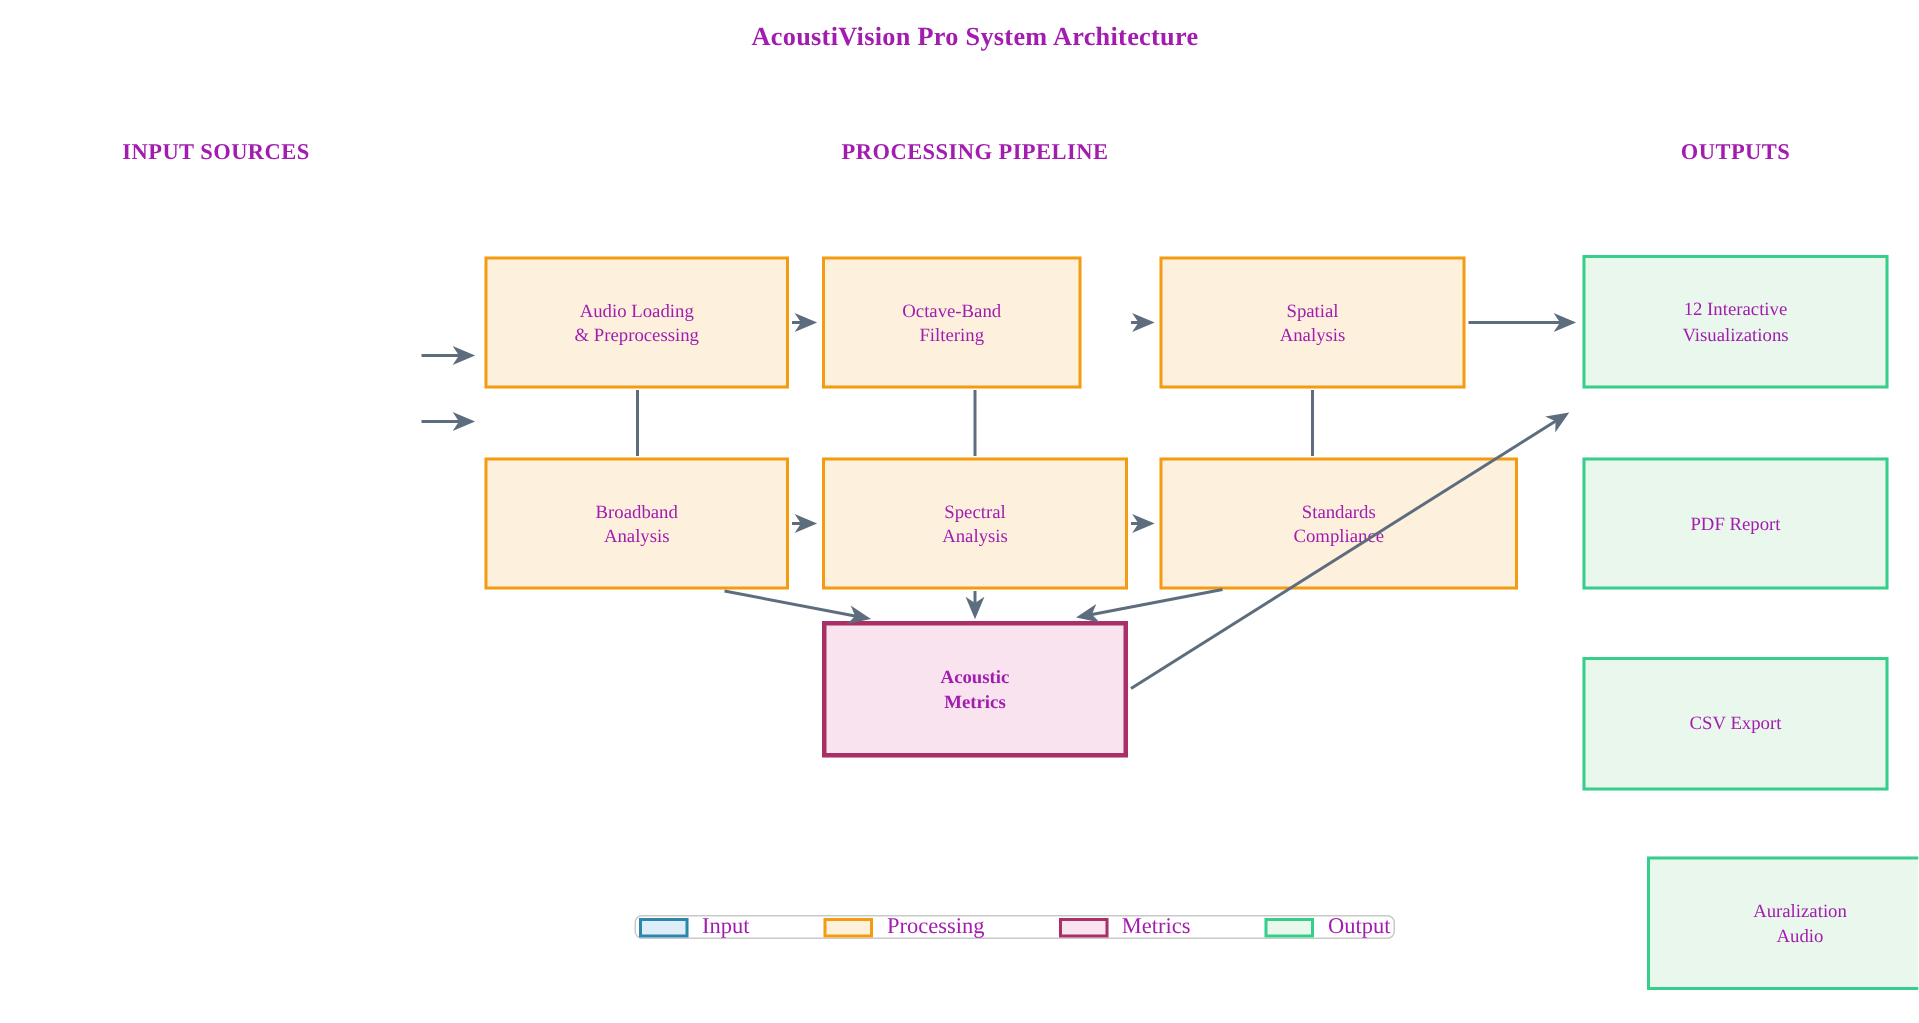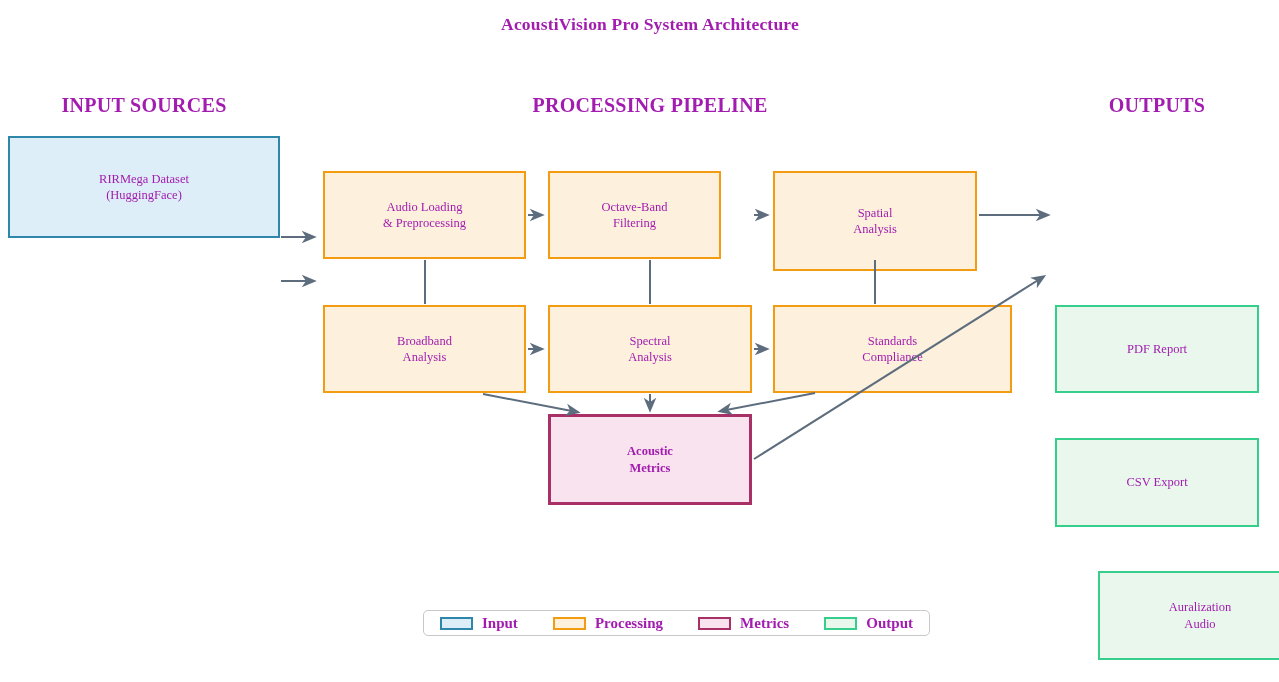--- a/index.html
+++ b/index.html
@@ -24,7 +24,7 @@
     position: absolute;
     top: 94px;
     text-align: center;
-    font-size: 20px;
+    font-size: 15px;
     font-weight: bold;
     letter-spacing: 0.3px;
   }

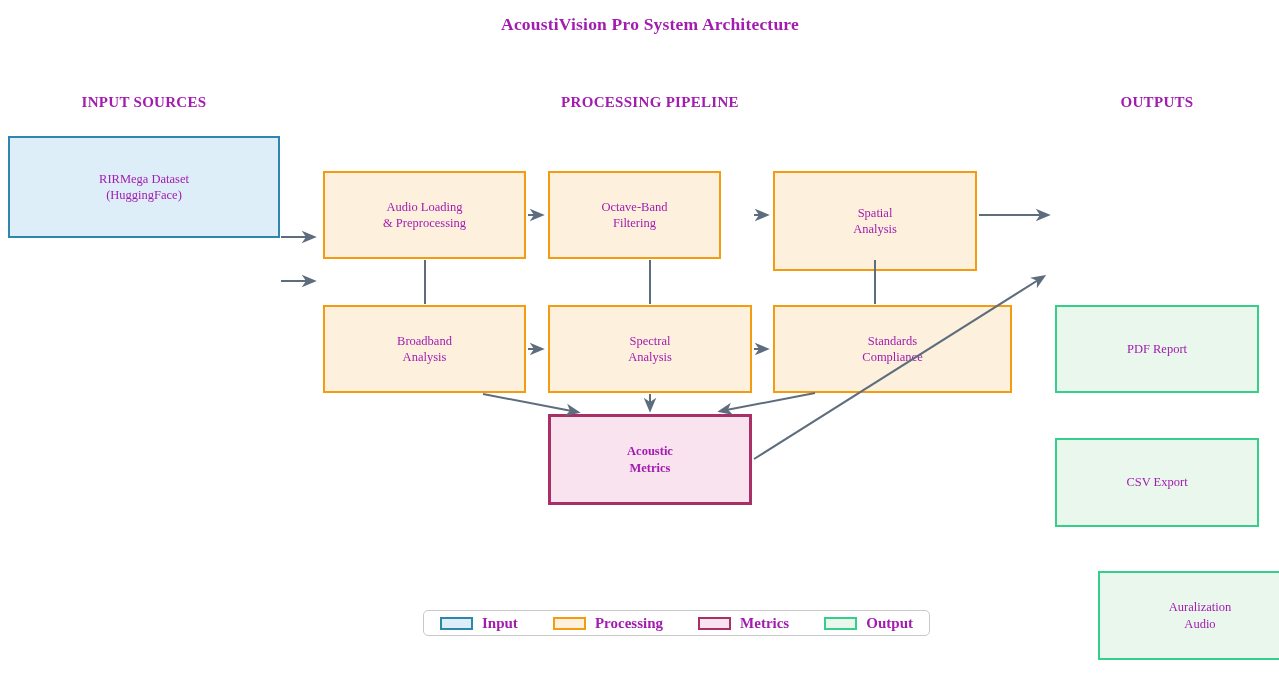--- a/index.html
+++ b/index.html
@@ -110,8 +110,6 @@
   <div class="col-header processing">PROCESSING PIPELINE</div>
   <div class="col-header outputs">OUTPUTS</div>
 
-  <div class="node input n-rirmega">RIRMega Dataset
-(HuggingFace)</div>
 
   <div class="node processing n-audio">Audio Loading
 &amp; Preprocessing</div>

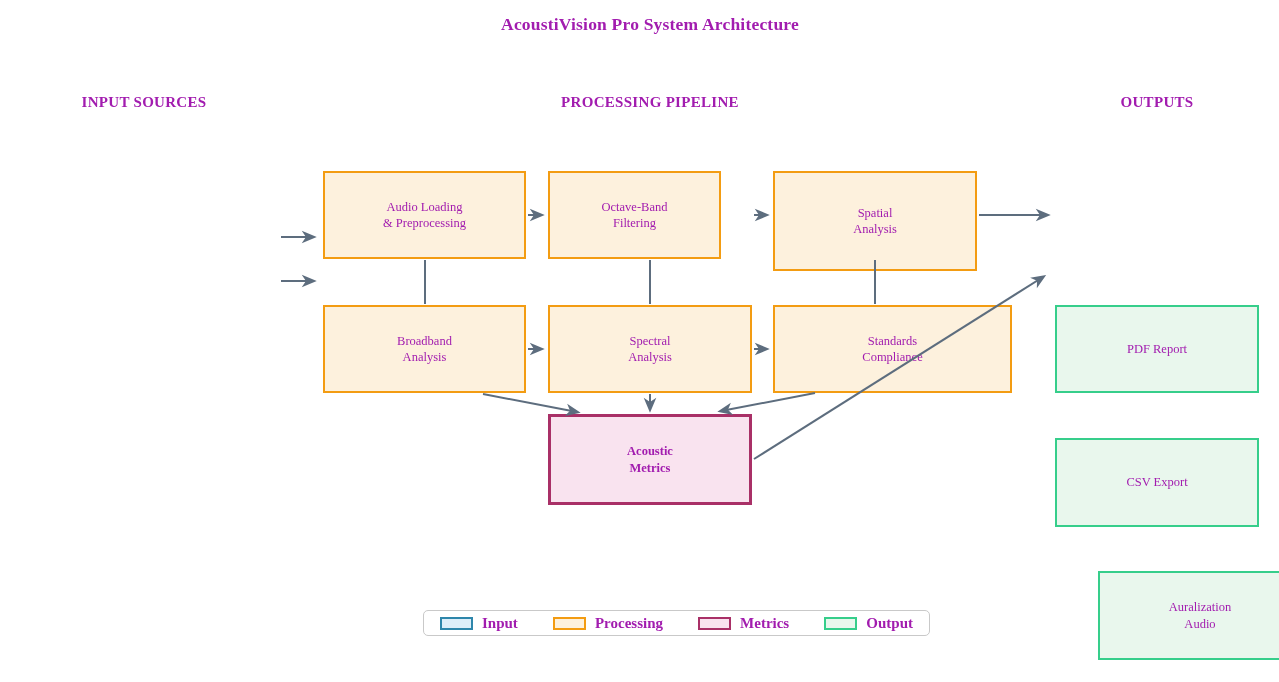--- a/index.html
+++ b/index.html
@@ -54,7 +54,7 @@
   .n-wav        { left: 8px;    top: 271px; width: 272px; height: 100px; }
   .n-audio      { left: 323px;  top: 171px; width: 203px; height: 88px; }
   .n-octave     { left: 548px;  top: 171px; width: 173px; height: 88px; }
-  .n-spatial    { left: 773px;  top: 171px; width: 204px; height: 100px; }
+  .n-spatial    { left: 773px;  top: 171px; width: 204px; height: 88px; }
   .n-broadband  { left: 323px;  top: 305px; width: 203px; height: 88px; }
   .n-spectral   { left: 548px;  top: 305px; width: 204px; height: 88px; }
   .n-standards  { left: 773px;  top: 305px; width: 239px; height: 88px; }

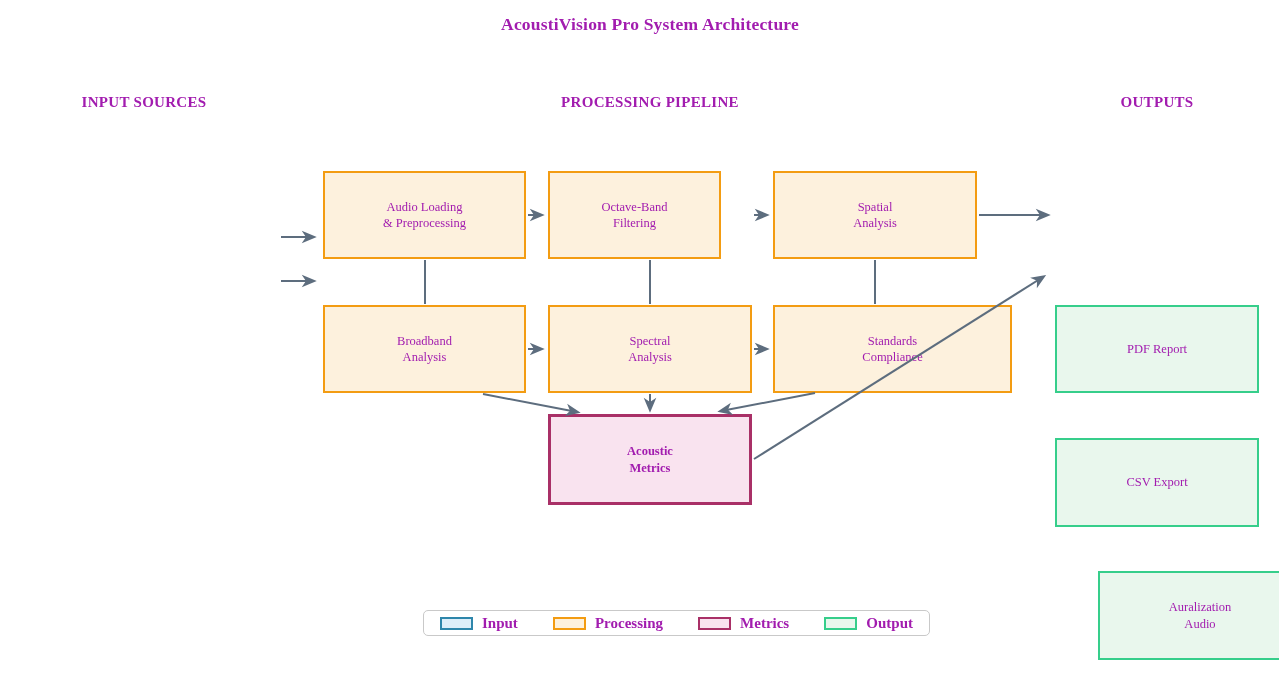--- a/index.html
+++ b/index.html
@@ -127,6 +127,8 @@
   <div class="node metrics n-metrics">Acoustic
 Metrics</div>
 
+  <div class="node output n-viz">12 Interactive
+Visualizations</div>
   <div class="node output n-pdf">PDF Report</div>
   <div class="node output n-csv">CSV Export</div>
   <div class="node output n-aural">Auralization

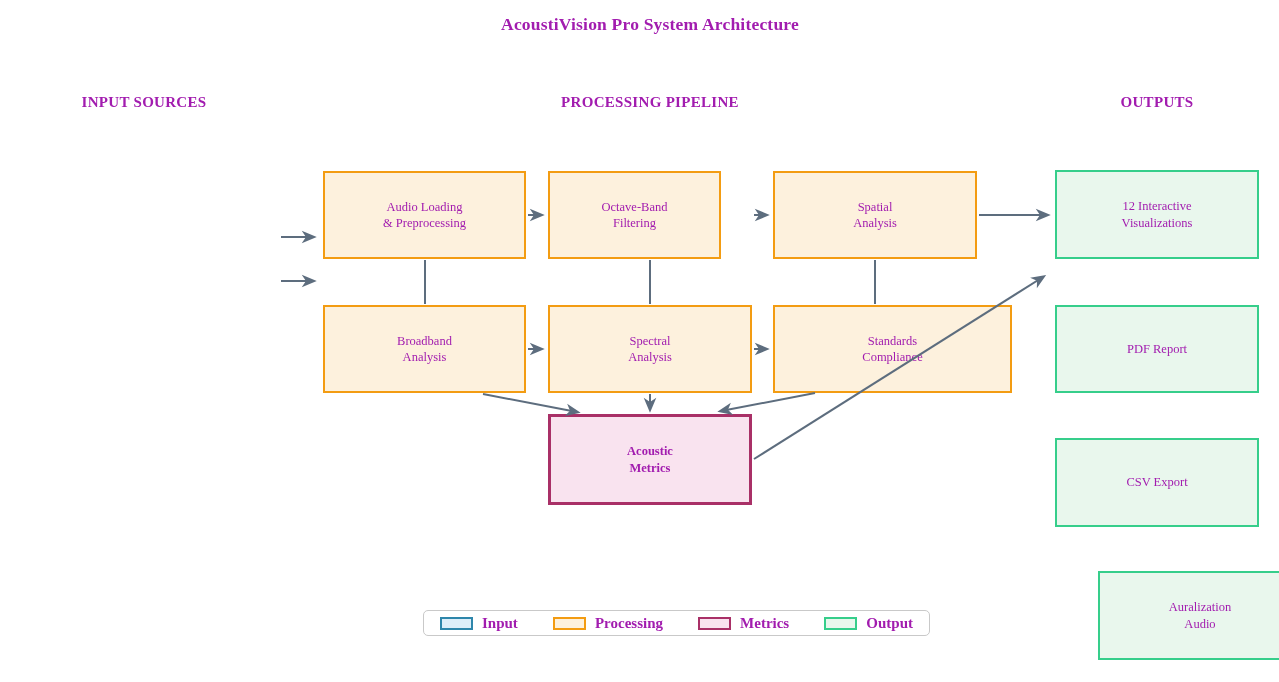--- a/index.html
+++ b/index.html
@@ -75,7 +75,7 @@
 
   .legend {
     position: absolute;
-    left: 423px; top: 610px; width: 507px; height: 26px;
+    left: 423px; top: 610px; width: 507px; height: 16px;
     box-sizing: border-box;
     border: 1.5px solid #c9c9c9;
     border-radius: 5px;
@@ -83,9 +83,8 @@
     display: flex;
     align-items: center;
     justify-content: space-between;
-    padding: 0 16px;
+    padding: 0 2px;
     z-index: 2;
-    font-weight: bold;
   }
   .legend-item { display: flex; align-items: center; }
   .legend-swatch {

